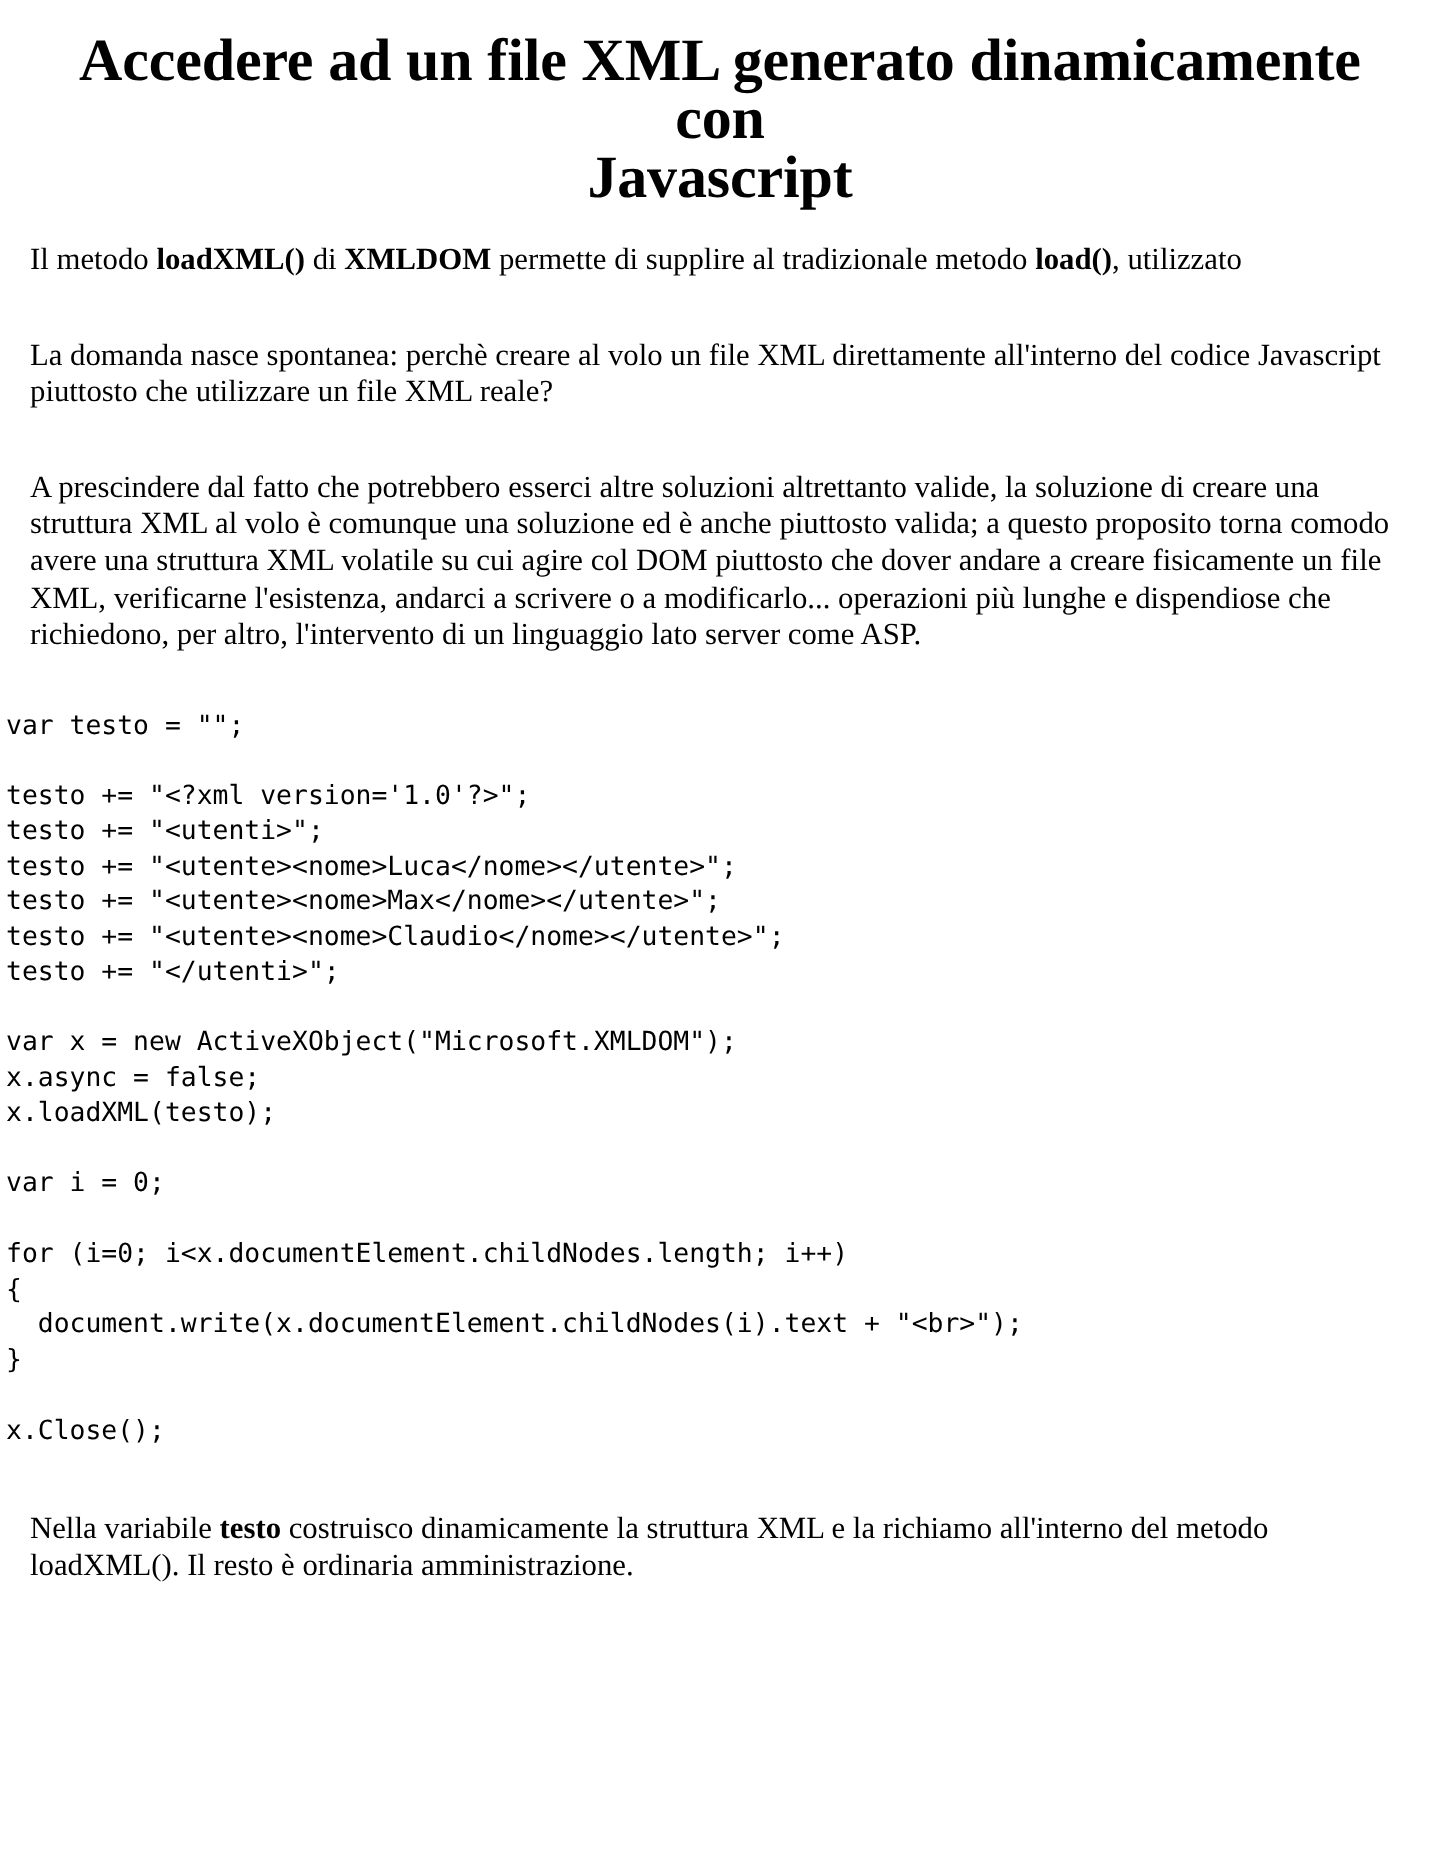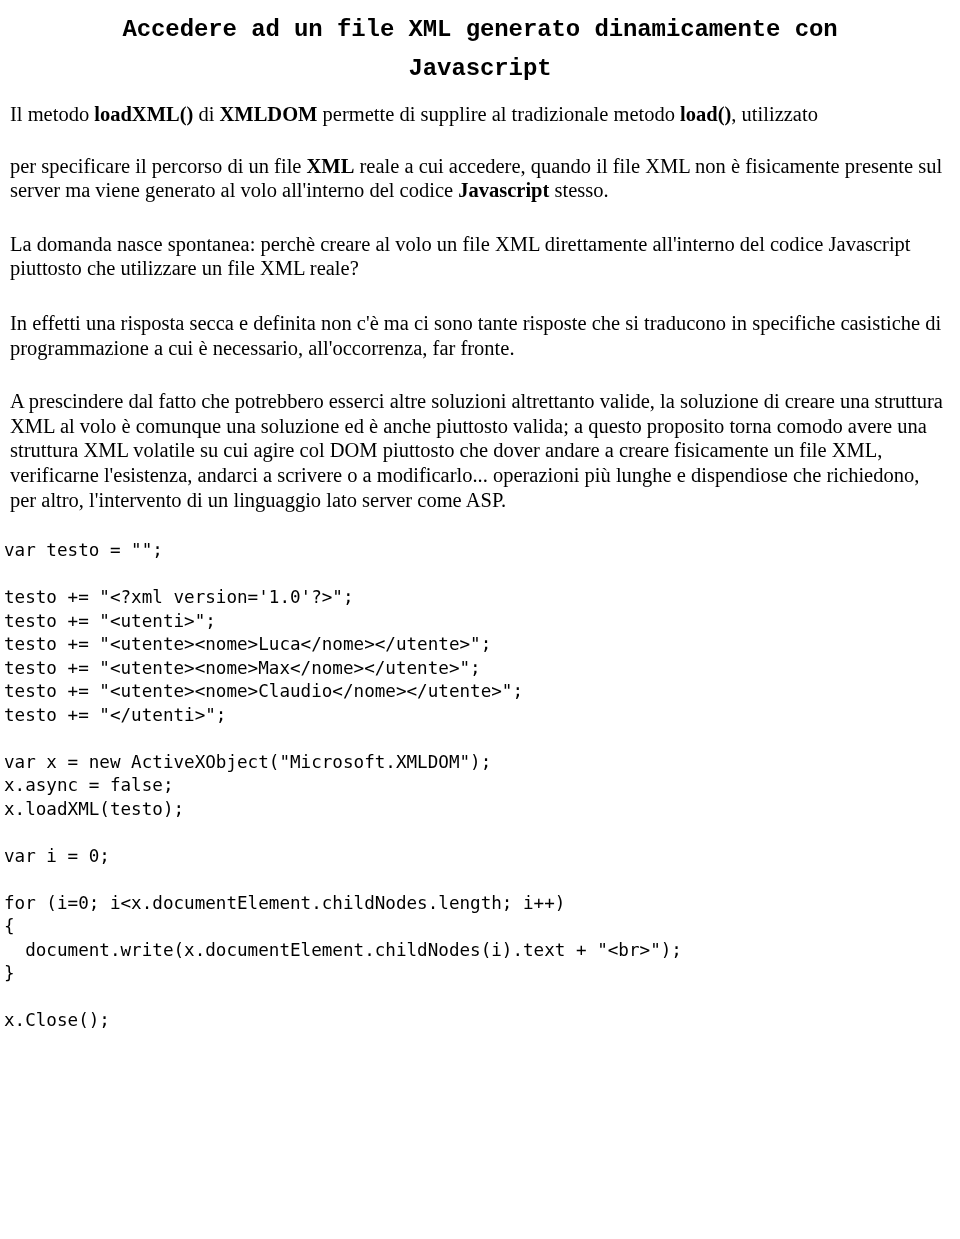--- a/index.html
+++ b/index.html
@@ -24,13 +24,13 @@
 
   
   .doc-title {
-    margin: 8px;
+    margin: 18px;
     padding-top: 2px;
     text-align: center;
-    font-size: 24px;
+    font-size: 40px;
     line-height: 39px;
     font-weight: bold;
-    font-family: Liberation Mono, monospace;
+    font-family: Liberation Serif, serif;
     letter-spacing: -0.1px;
   }
 

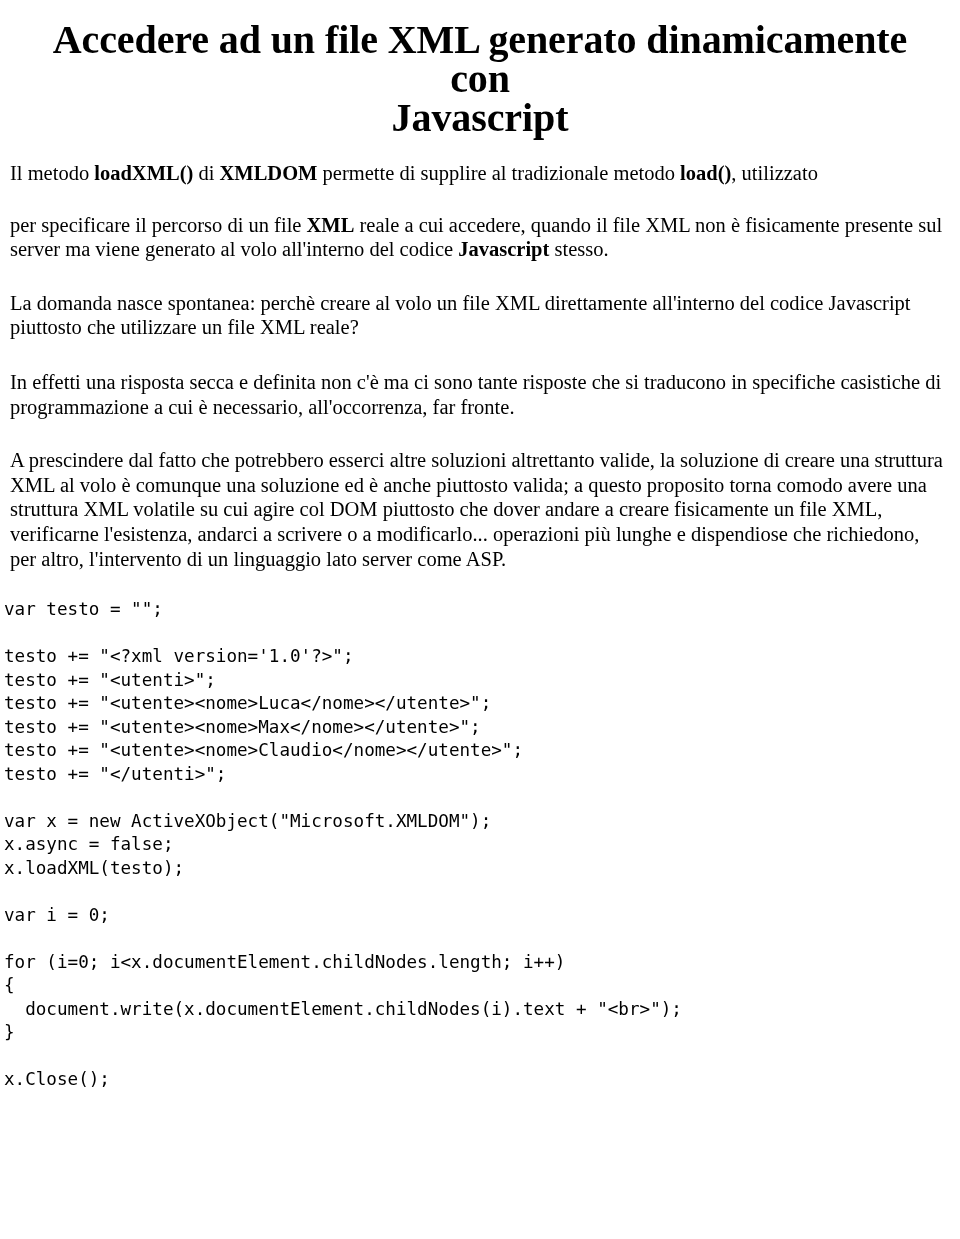--- a/index.html
+++ b/index.html
@@ -36,7 +36,7 @@
 
   
   p.para {
-    margin: 6px;
+    margin: 16px;
     font-size: 20.5px;
     line-height: 24.6px;
     text-align: left;

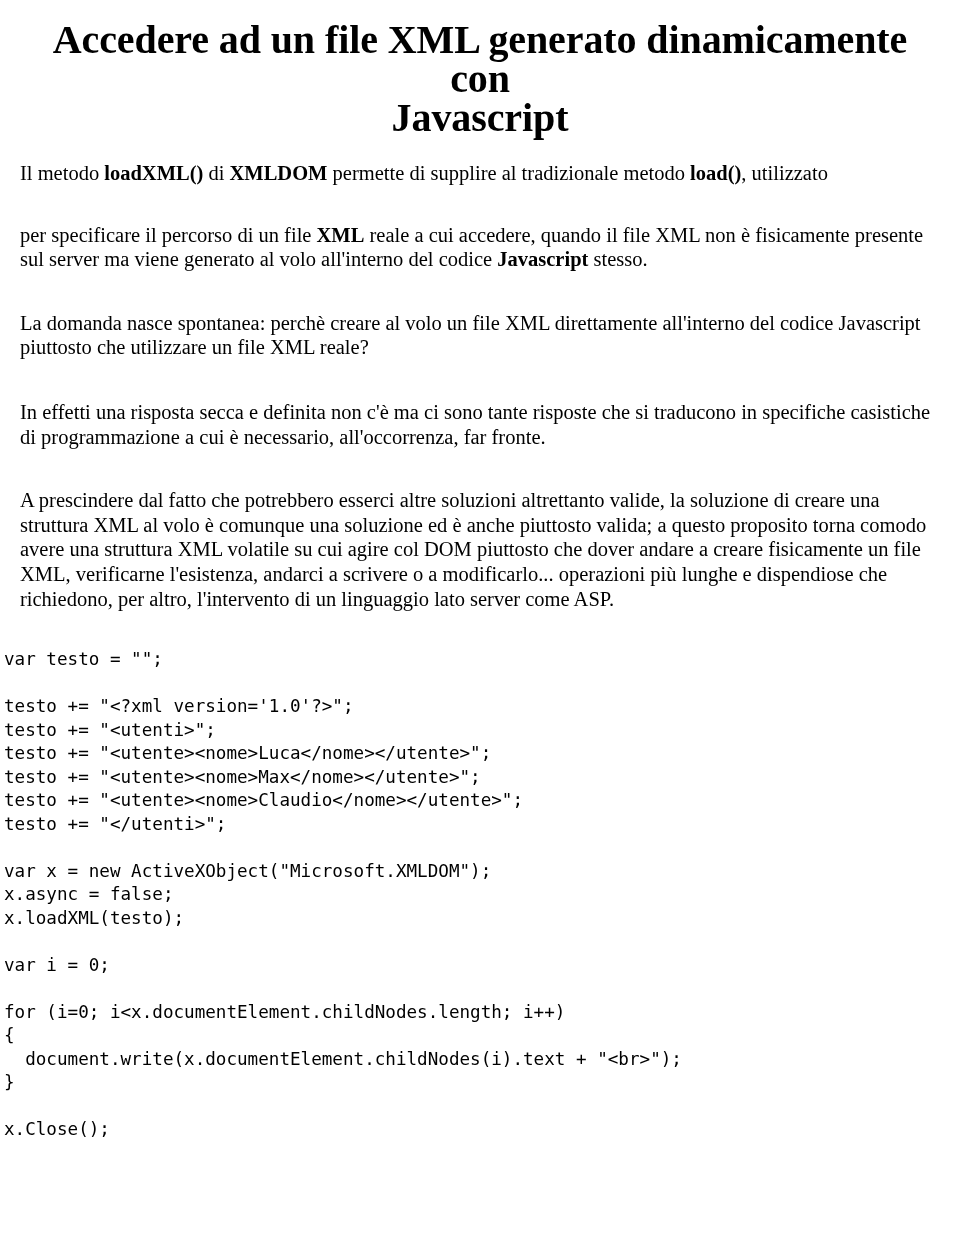--- a/index.html
+++ b/index.html
@@ -88,7 +88,6 @@
 
   <p class="para lead-first"><span>Il metodo </span><b>loadXML()</b><span> di </span><b>XMLDOM</b><span> permette di supplire al tradizionale metodo </span><b>load()</b><span>, utilizzato</span></p>
 
-  <p class="para lead-rest"><span>per specificare il percorso di un file </span><b>XML</b><span> reale a cui accedere, quando il file XML non è fisicamente presente sul server ma viene generato al volo all'interno del codice </span><b>Javascript</b><span> stesso.</span></p>
 
   <p class="para gap-1">La domanda nasce spontanea: perchè creare al volo un file XML direttamente all'interno del codice Javascript piuttosto che utilizzare un file XML reale?</p>
 

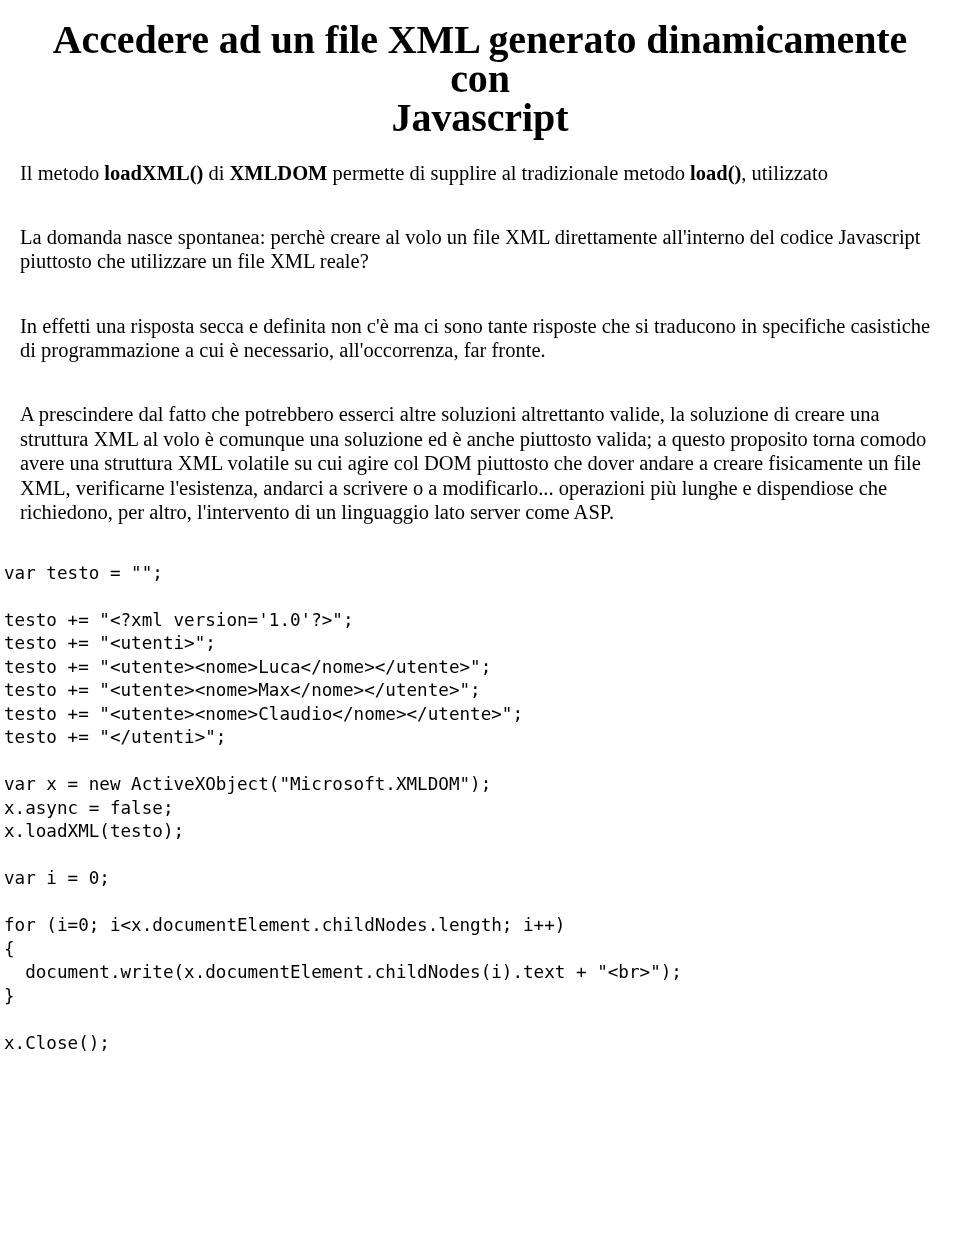--- a/index.html
+++ b/index.html
@@ -91,7 +91,6 @@
 
   <p class="para gap-1">La domanda nasce spontanea: perchè creare al volo un file XML direttamente all'interno del codice Javascript piuttosto che utilizzare un file XML reale?</p>
 
-  <p class="para gap-2">In effetti una risposta secca e definita non c'è ma ci sono tante risposte che si traducono in specifiche casistiche di programmazione a cui è necessario, all'occorrenza, far fronte.</p>
 
 
   <p class="para gap-4">A prescindere dal fatto che potrebbero esserci altre soluzioni altrettanto valide, la soluzione di creare una struttura XML al volo è comunque una soluzione ed è anche piuttosto valida; a questo proposito torna comodo avere una struttura XML volatile su cui agire col DOM piuttosto che dover andare a creare fisicamente un file XML, verificarne l'esistenza, andarci a scrivere o a modificarlo... operazioni più lunghe e dispendiose che richiedono, per altro, l'intervento di un linguaggio lato server come ASP.</p>

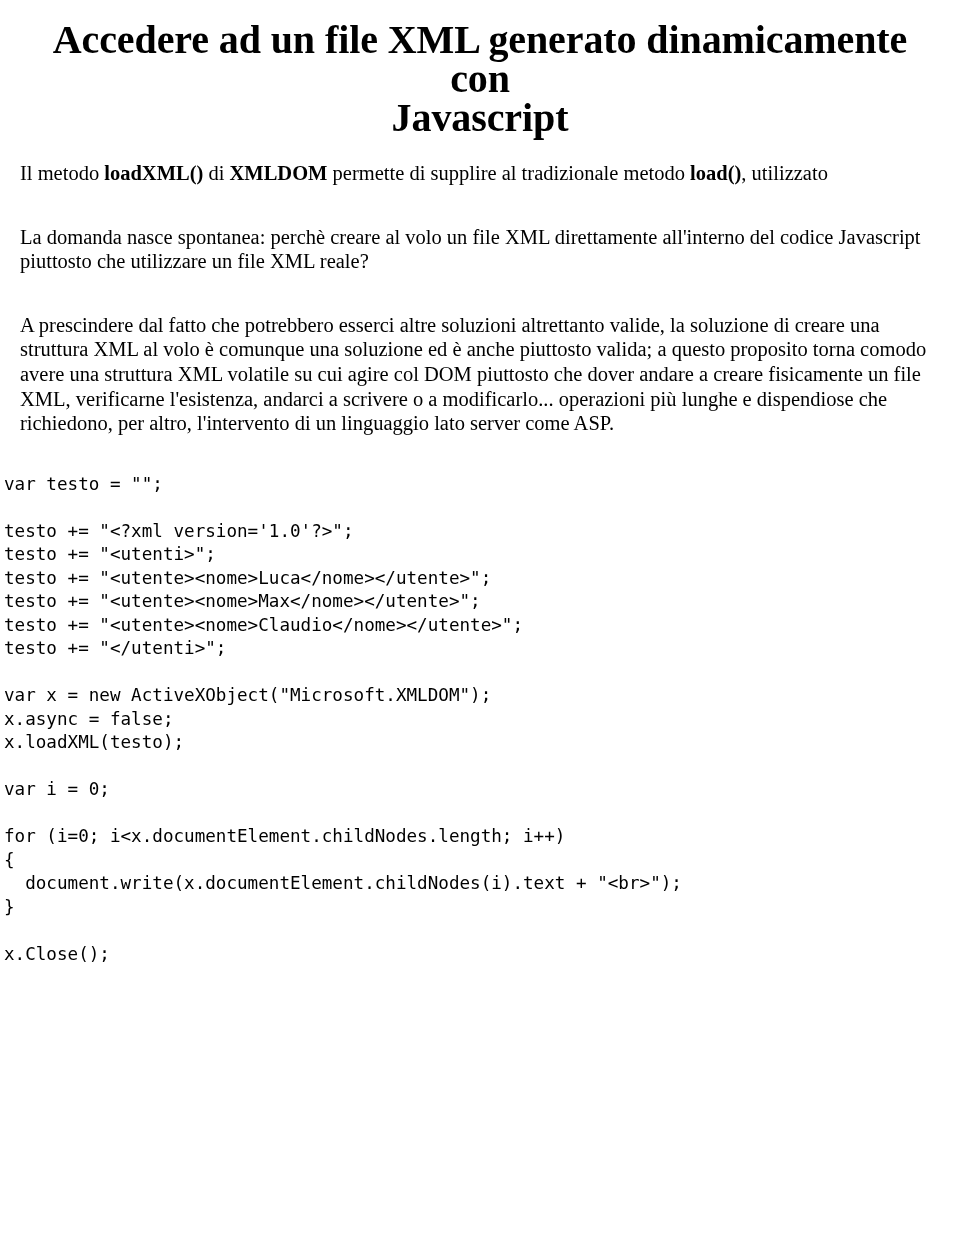--- a/index.html
+++ b/index.html
@@ -118,6 +118,7 @@
 
 x.Close();</pre>
 
+  <p class="para gap-final"><span>Nella variabile </span><b>testo</b><span> costruisco dinamicamente la struttura XML e la richiamo all'interno del metodo loadXML(). Il resto è ordinaria amministrazione.</span></p>
 
 </div>
 

